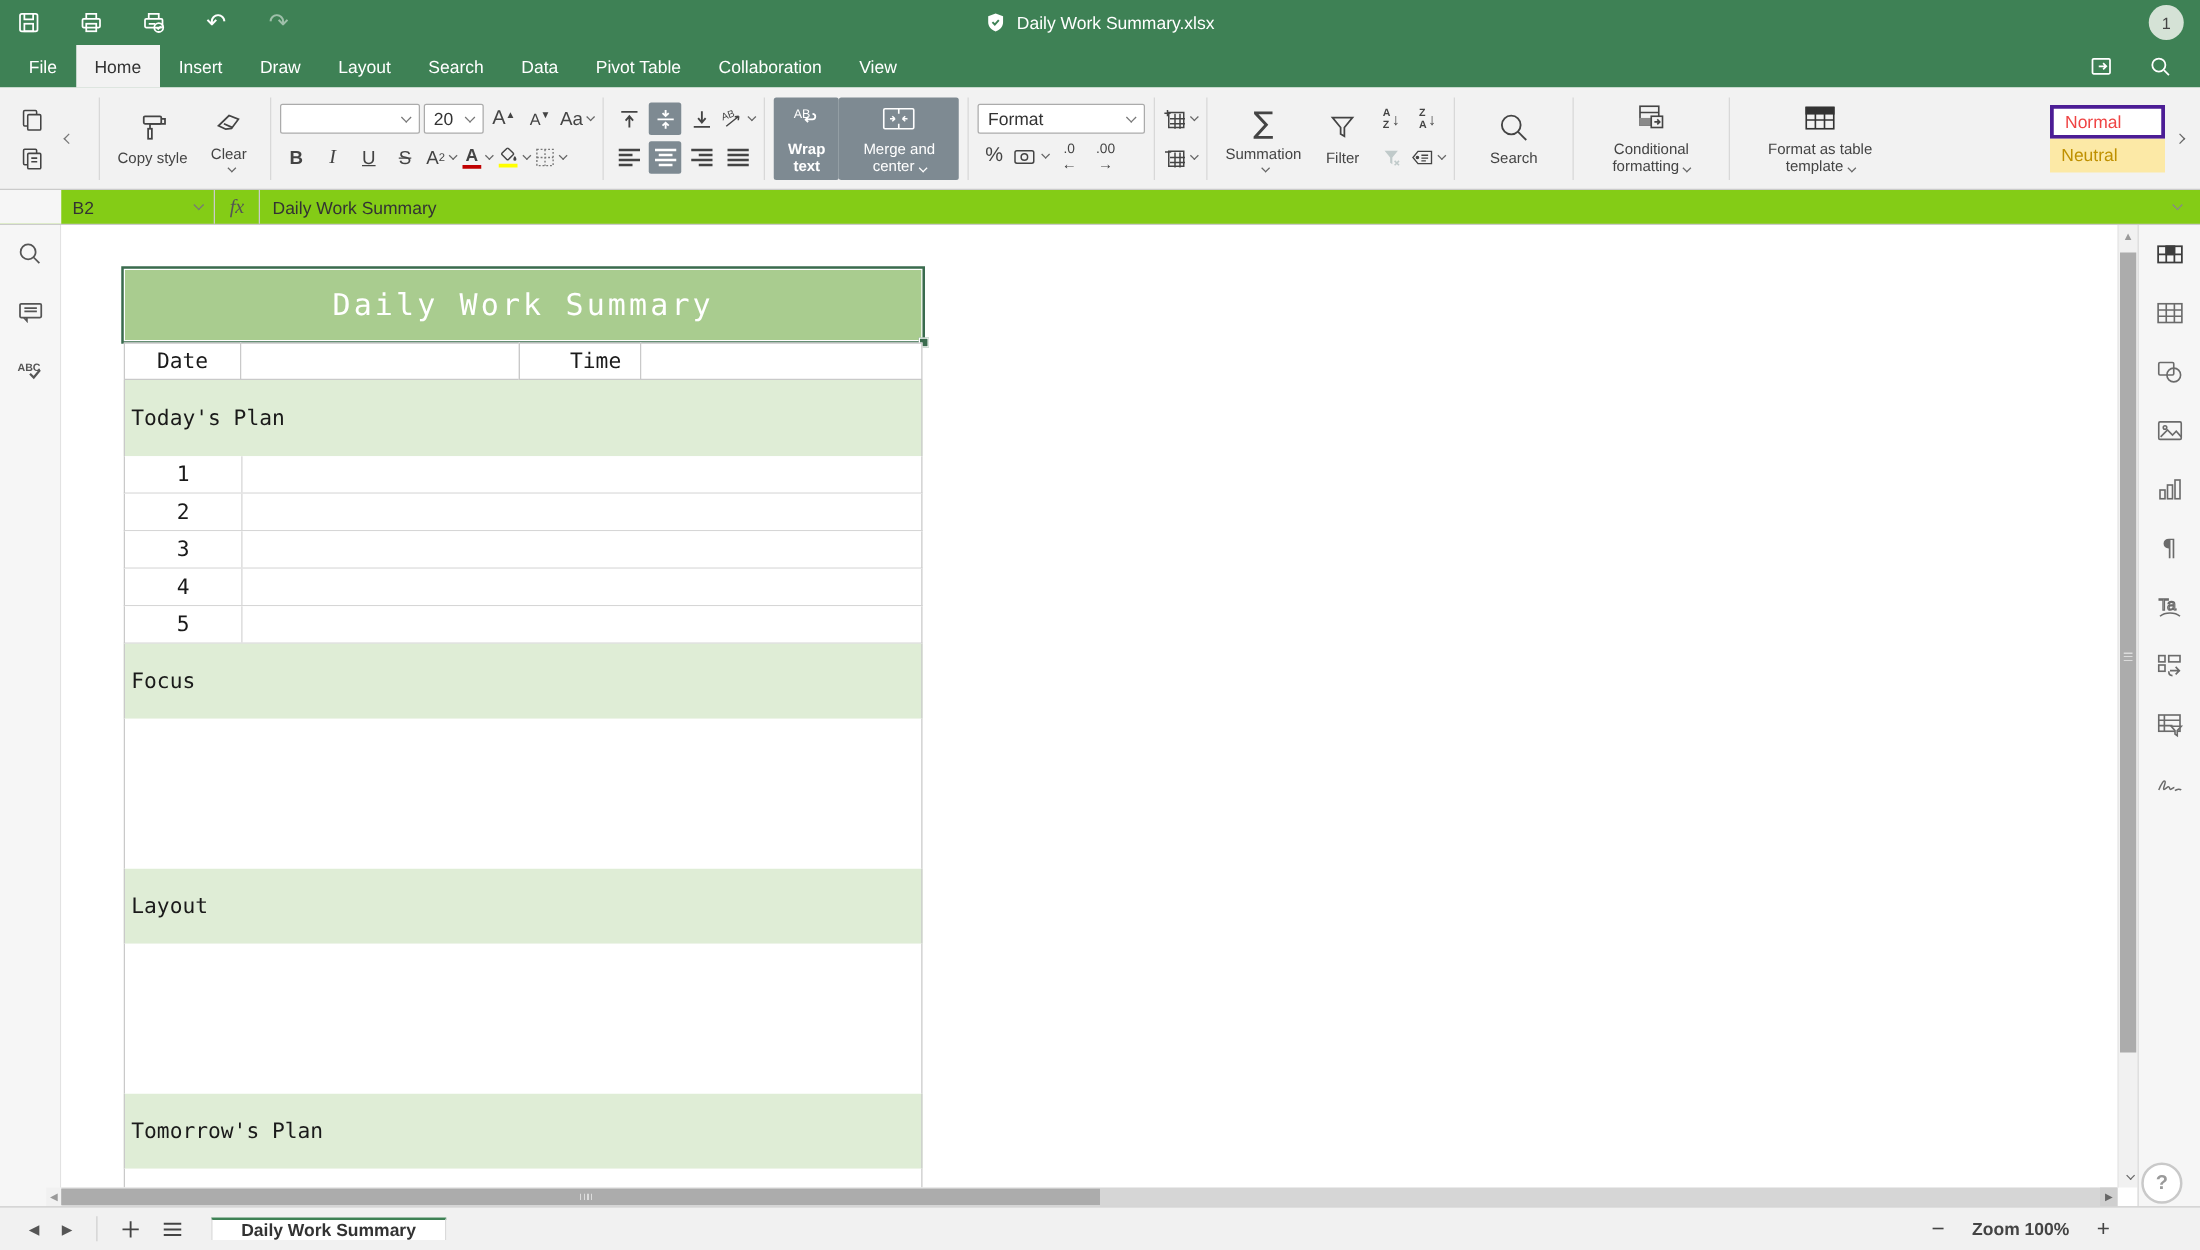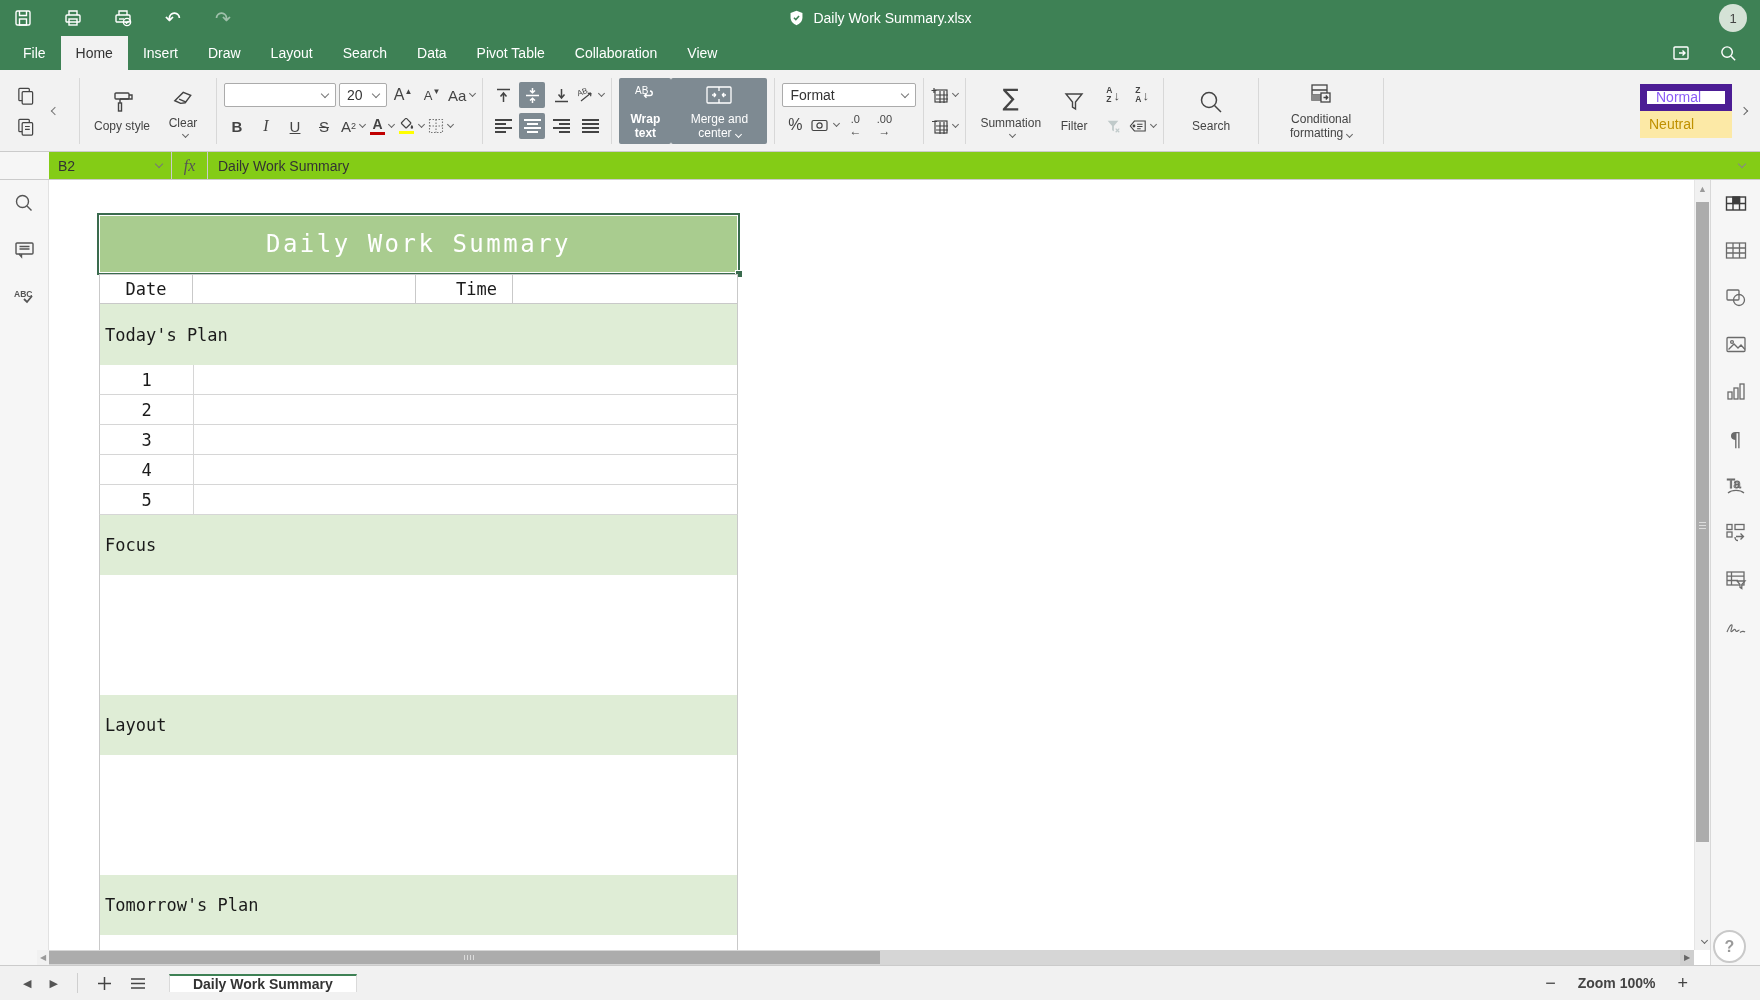--- a/index.html
+++ b/index.html
@@ -58,7 +58,7 @@
   .g-styles { margin-left:auto; display:flex; align-items:center; }
   .stylegal { width:92px; }
   .style-item { height:27px; display:flex; align-items:center; padding:0 9px; font-size:14px; }
-  .style-item.normal { background:#fff; border:7px solid #4c1d95; color:#8b5cf6;text-align:right; }
+  .style-item.normal { background:#fff; border:3px solid #4c1d95; color:#ef4444;text-align:right; }
   .style-item.neutral { background:#FCE9A6; color:#BF9000; }
   .gal-next { width:24px; height:56px; display:flex; align-items:center; justify-content:center; color:#666; }
 

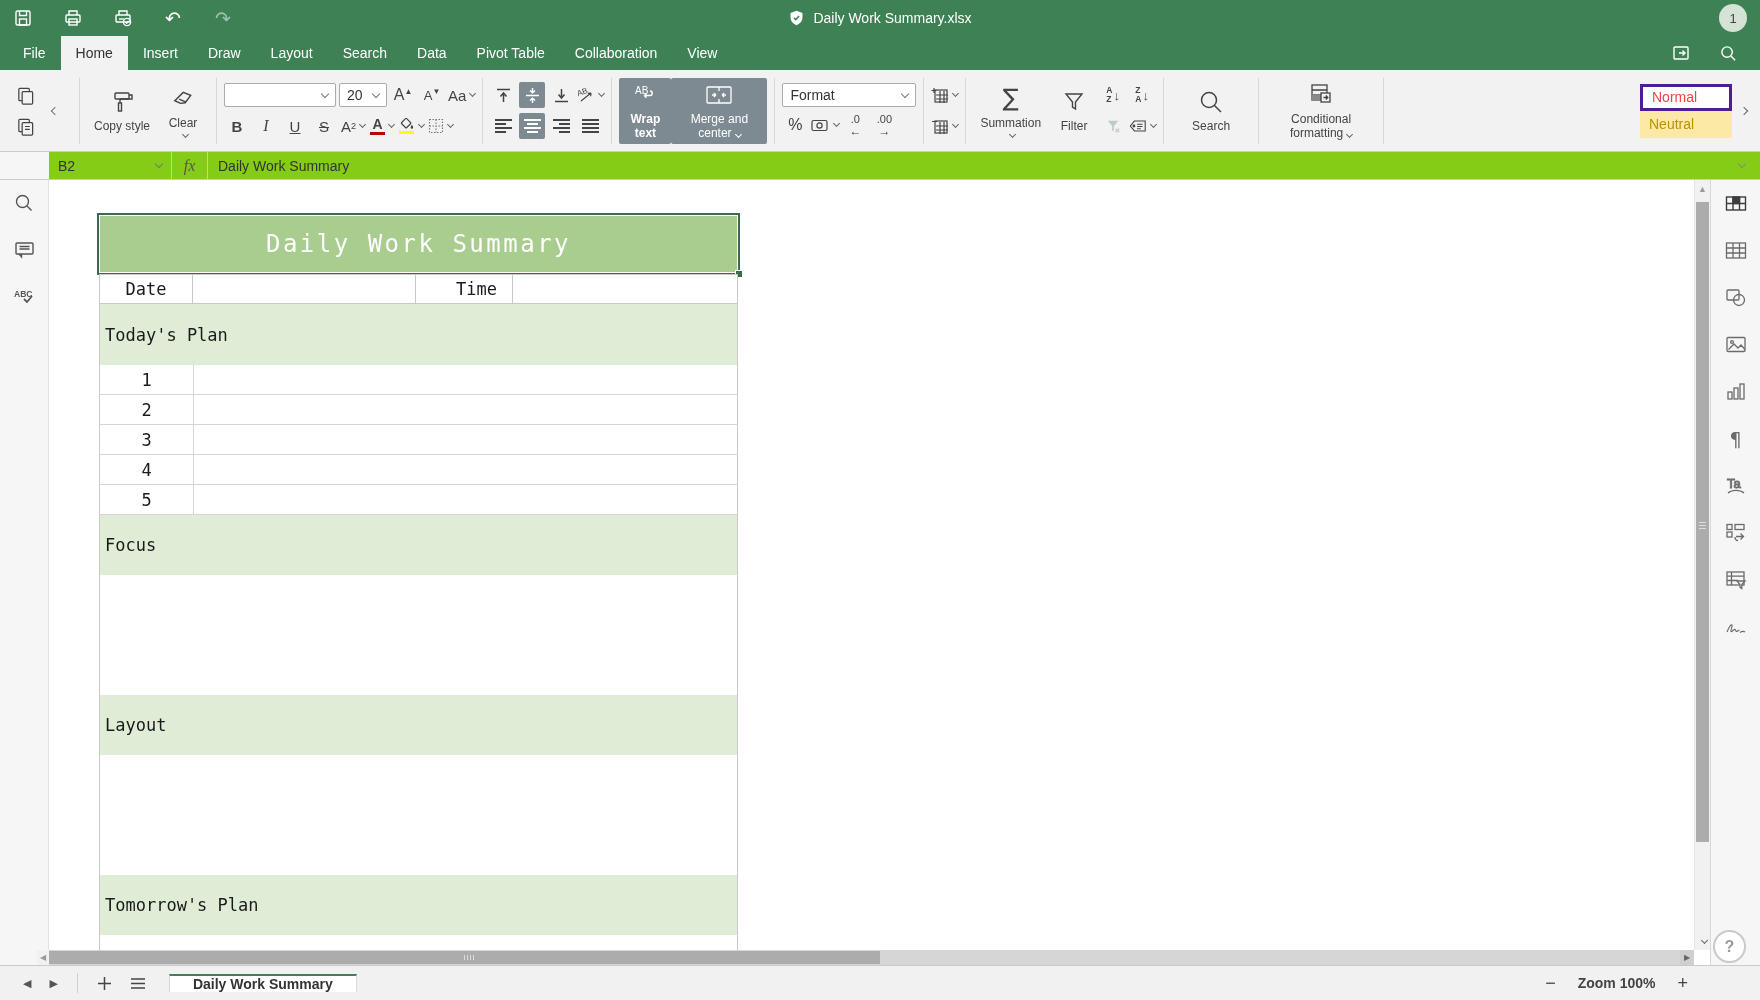--- a/index.html
+++ b/index.html
@@ -507,6 +507,16 @@
 
     <div class="tdiv"></div>
 
+    <div class="tbig" style="width:130px;">
+      <span class="bicon">
+        <svg width="28" height="24" viewBox="0 0 28 24" fill="none" stroke="#333" stroke-width="1.3">
+            <rect x="3" y="3" width="22" height="17"></rect>
+            <rect x="3" y="3" width="22" height="5" fill="#333"></rect>
+            <path d="M3 13h22M10.3 3v17M17.6 3v17"></path>
+          </svg>
+      </span>
+      <span><span>Format as table template</span><i class="chev sm" style="color:#666;"></i></span>
+    </div>
 
     <div class="g-styles">
       <div class="stylegal">

